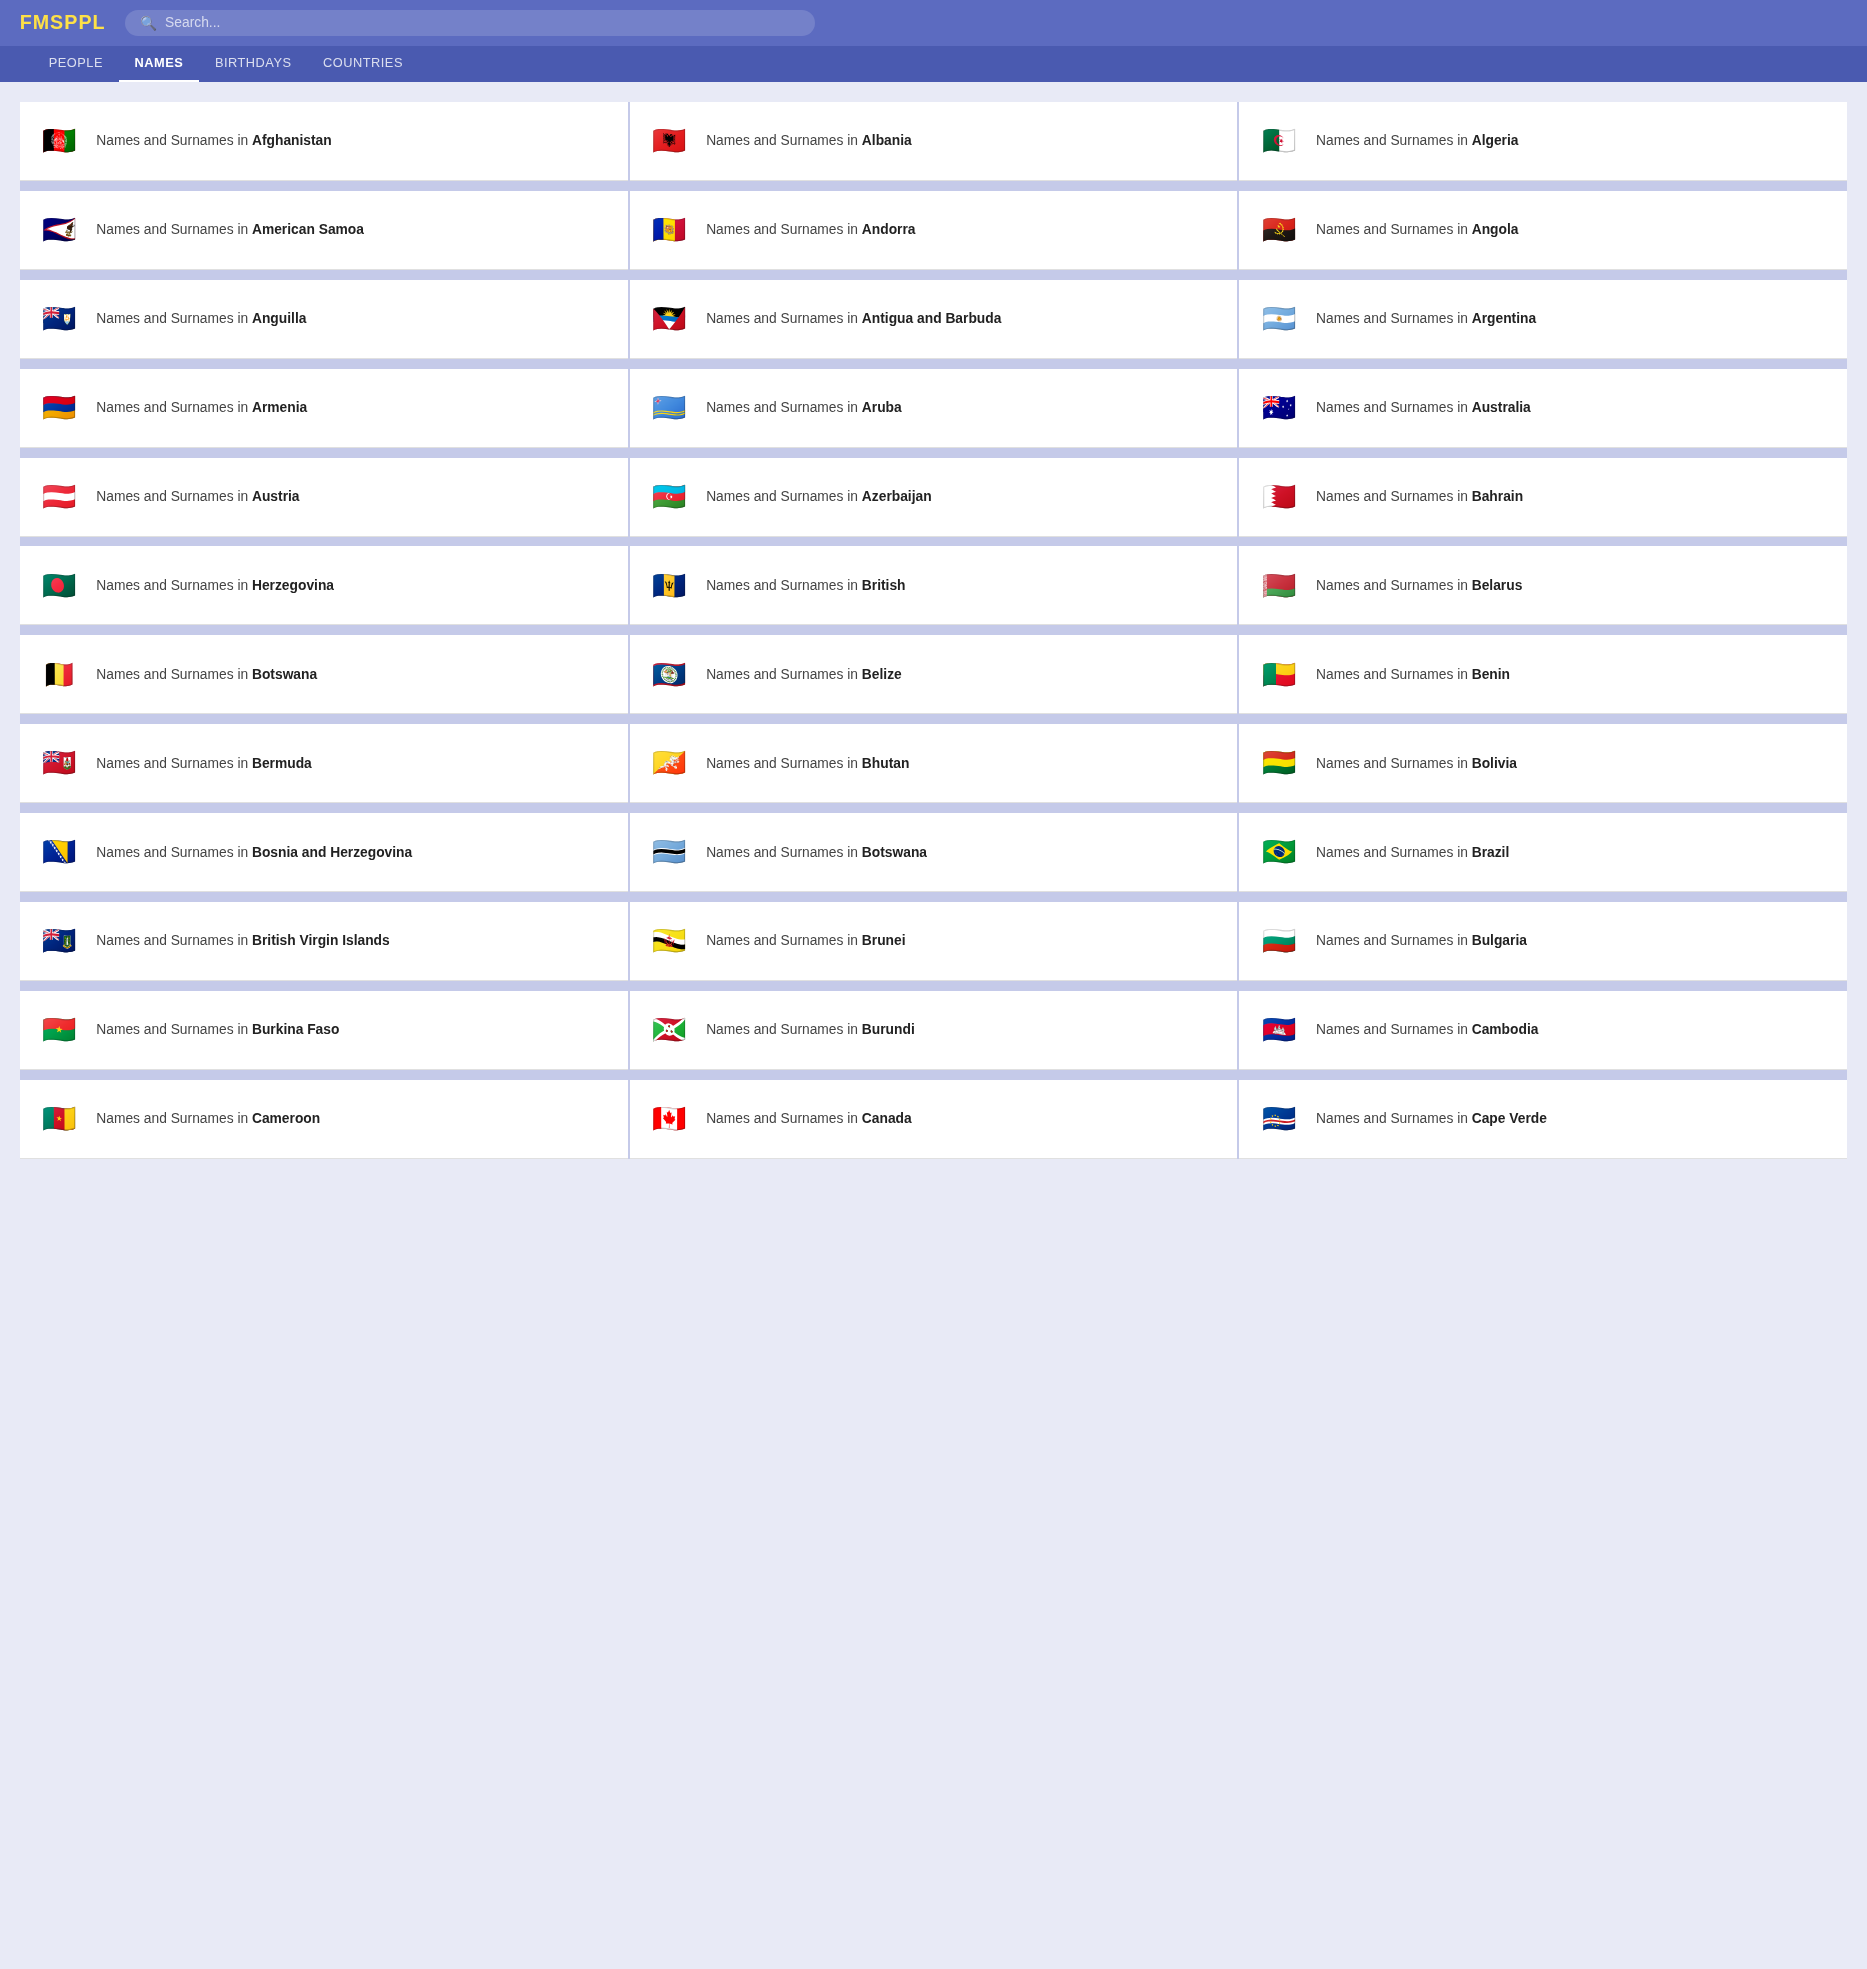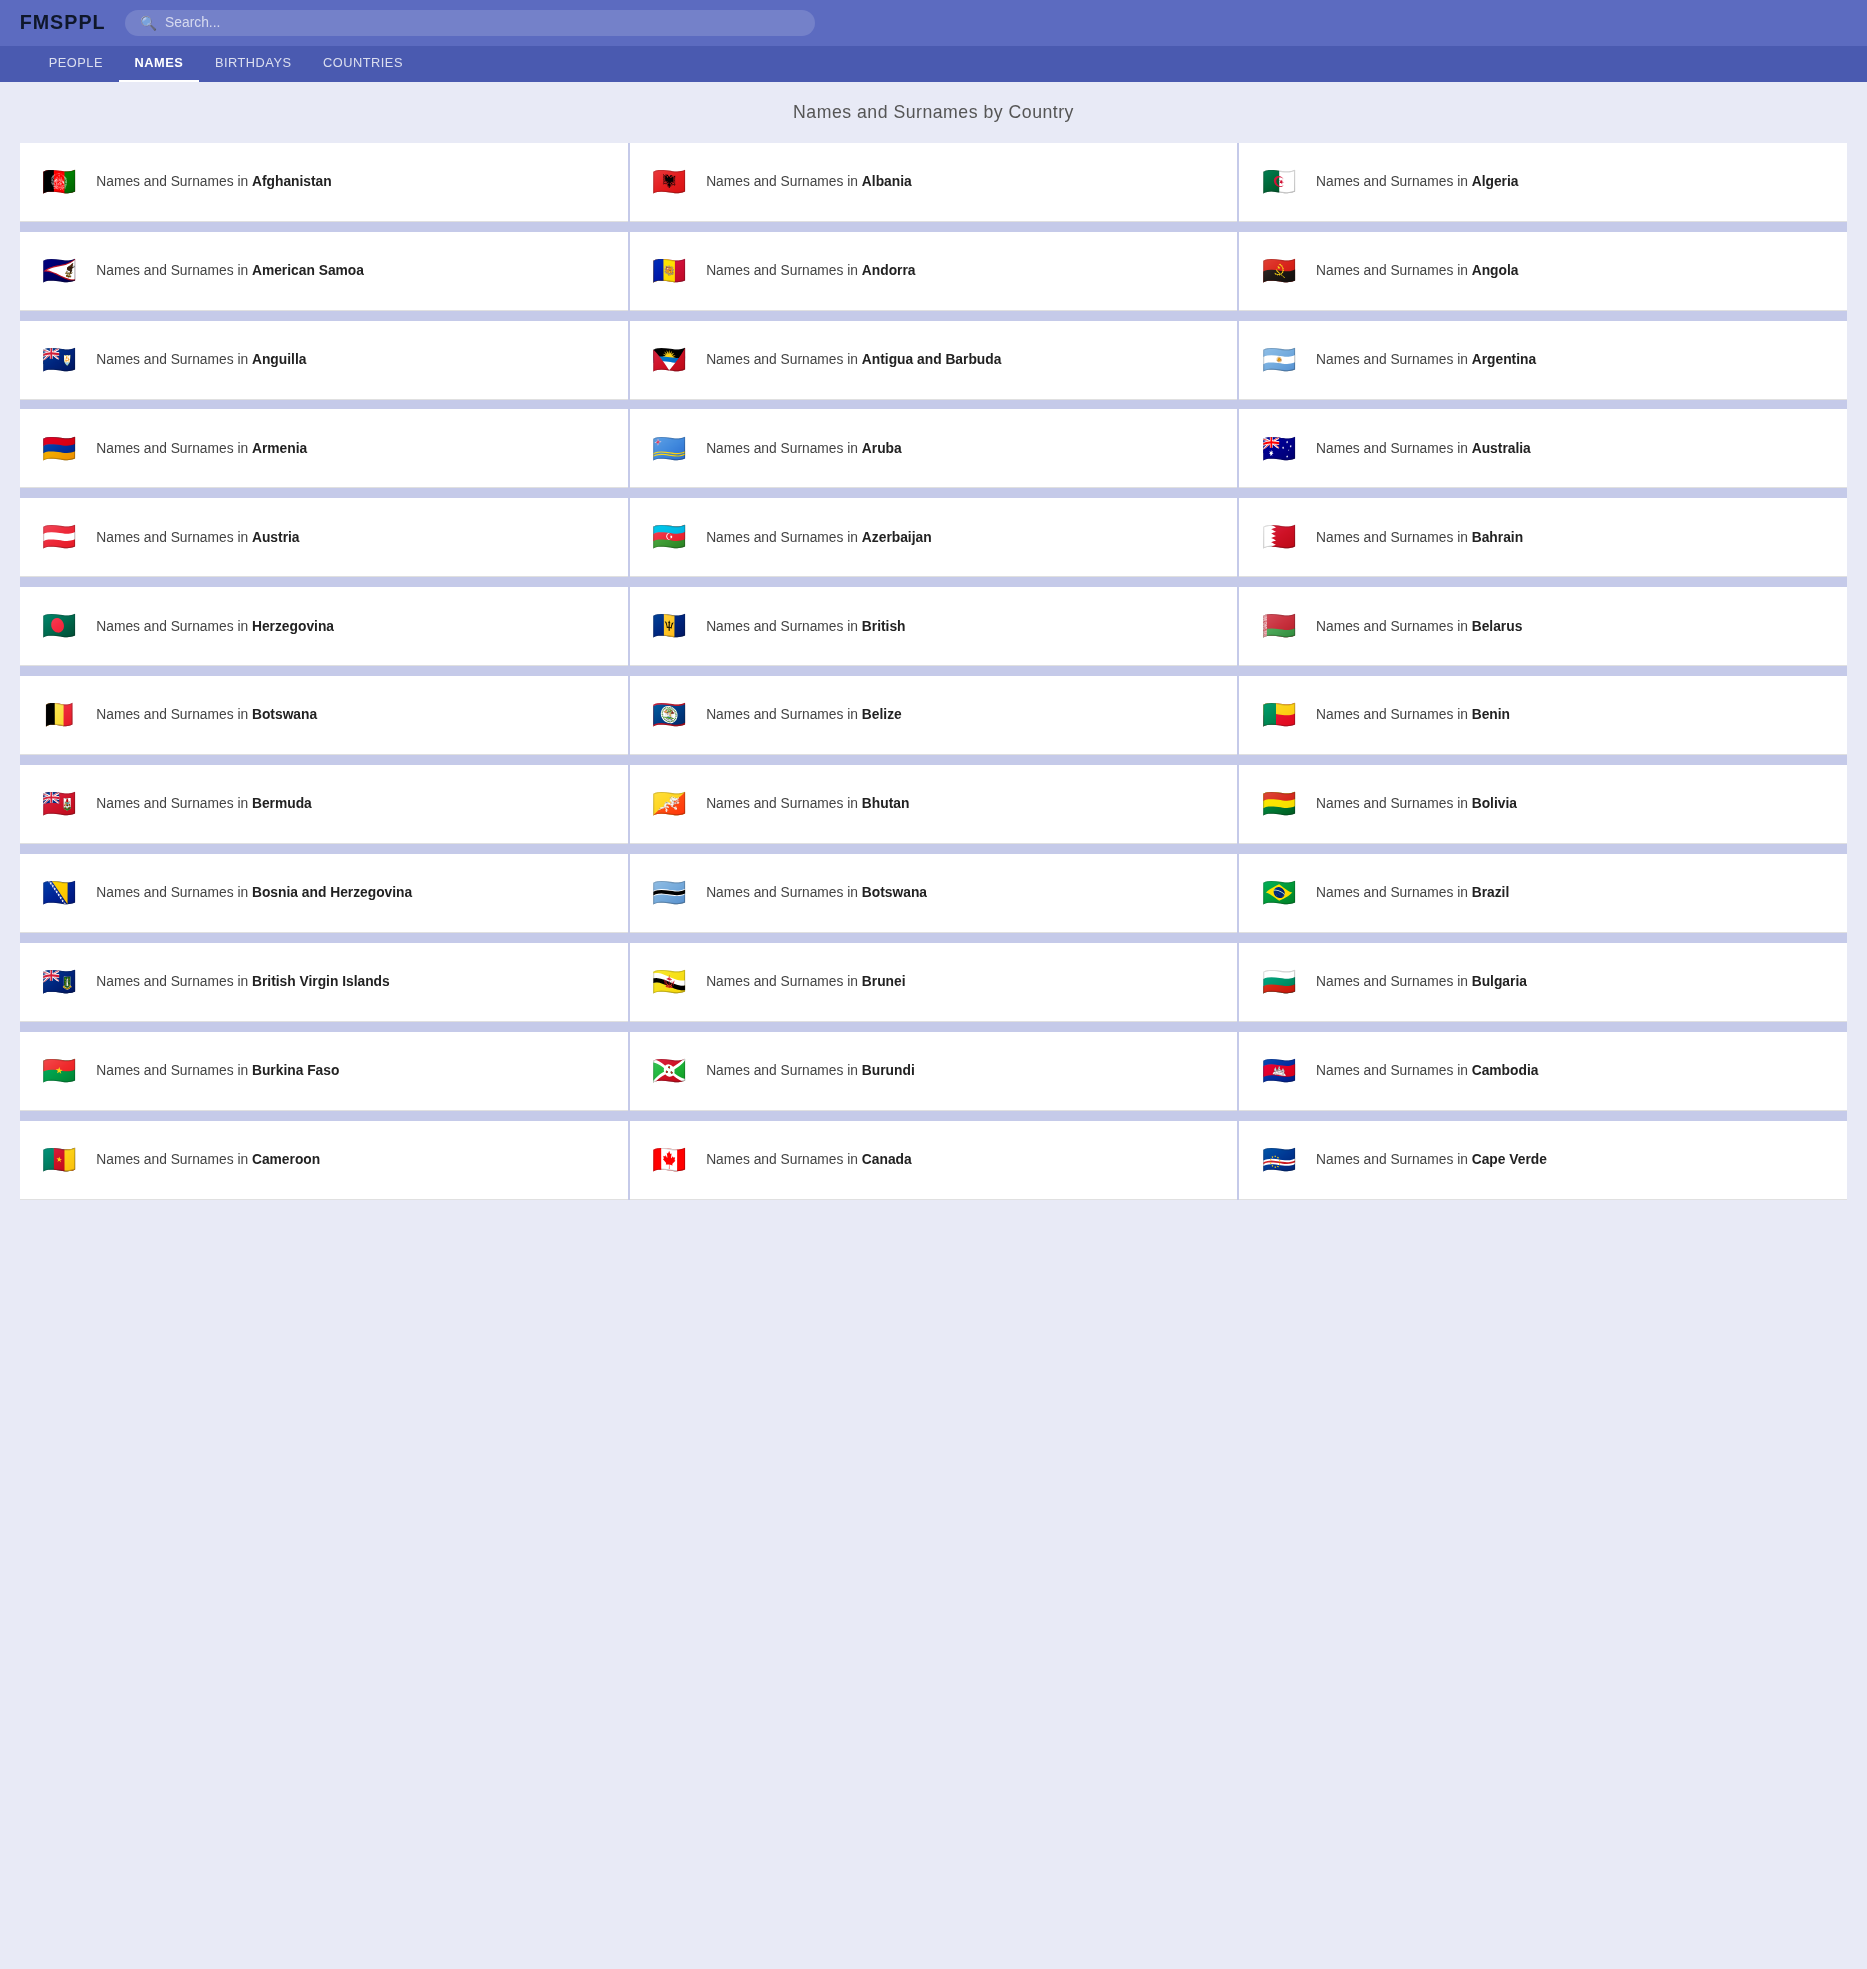--- a/index.html
+++ b/index.html
@@ -14,7 +14,7 @@
       gap: 19.7px;
     }
     .logo {
-      color: #0f172a;
+      color: #fde047;
       font-size: 19.7px;
       font-weight: bold;
       letter-spacing: 1px;

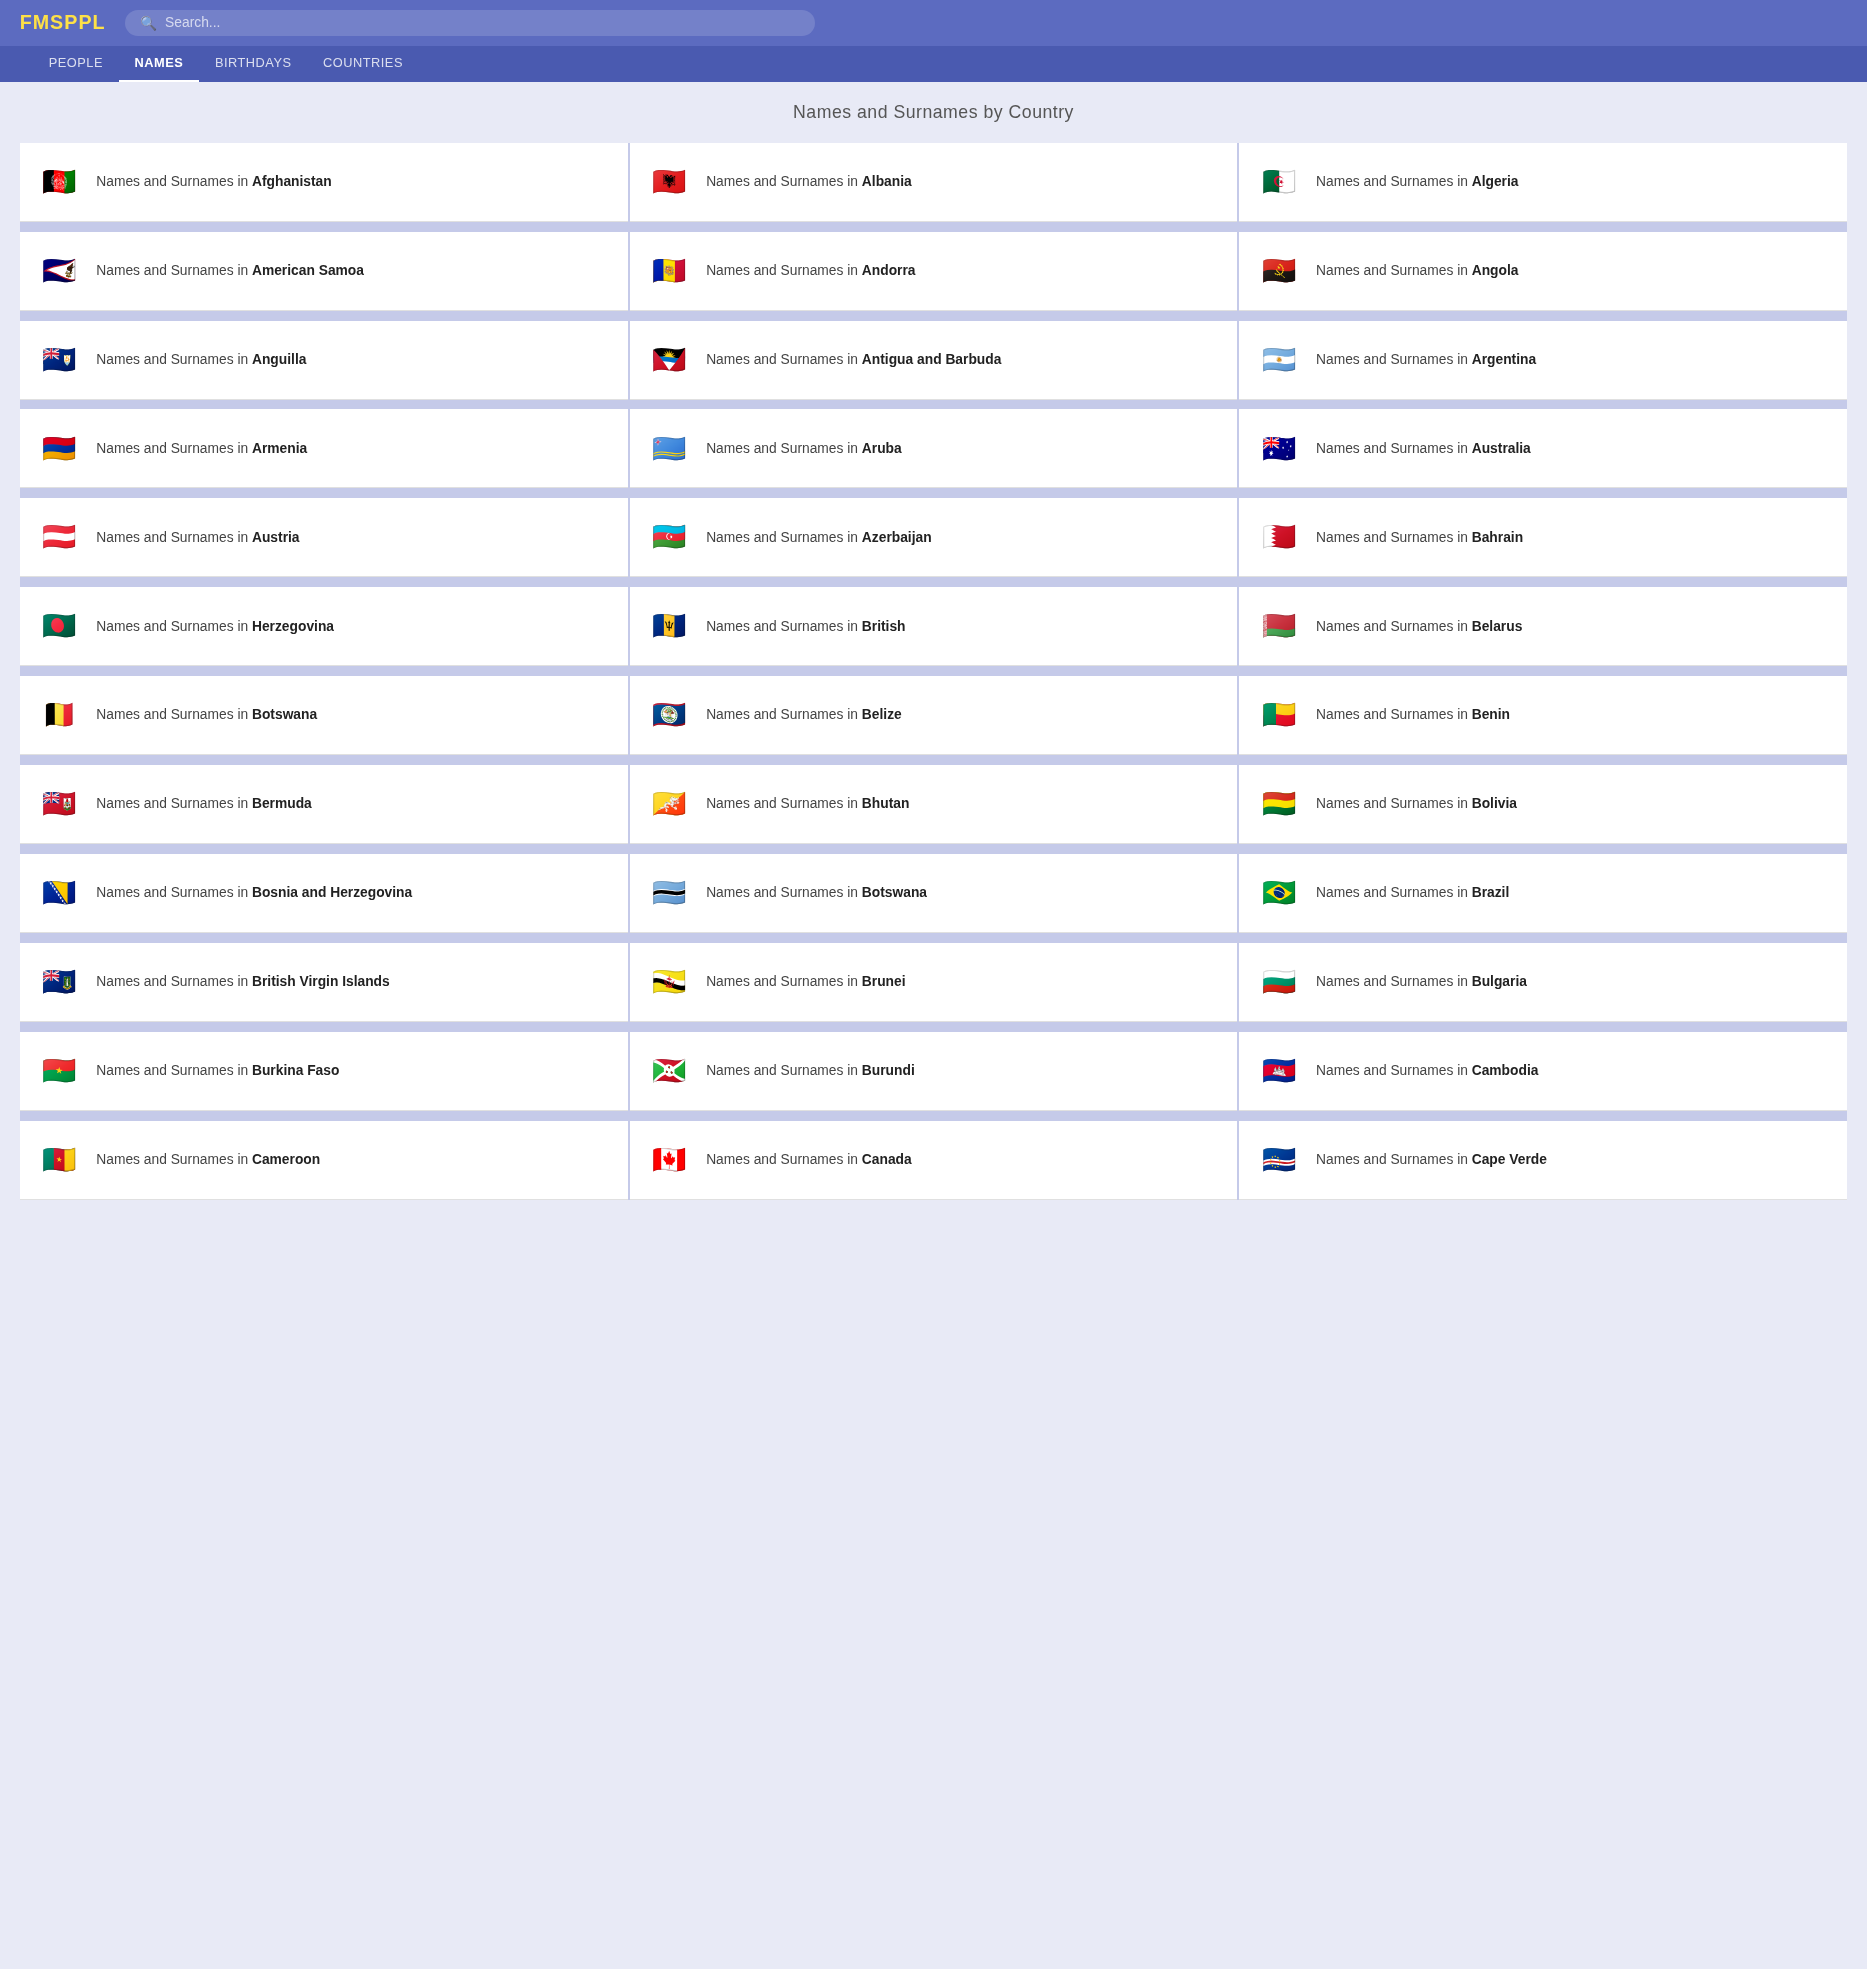--- a/index.html
+++ b/index.html
@@ -141,7 +141,6 @@
 </nav>
 
 <div class="main">
-  <h2 class="page-title">Names and Surnames by Country</h2>
 
   <div class="countries-grid" id="countries-grid">
   <div class="country-card">

